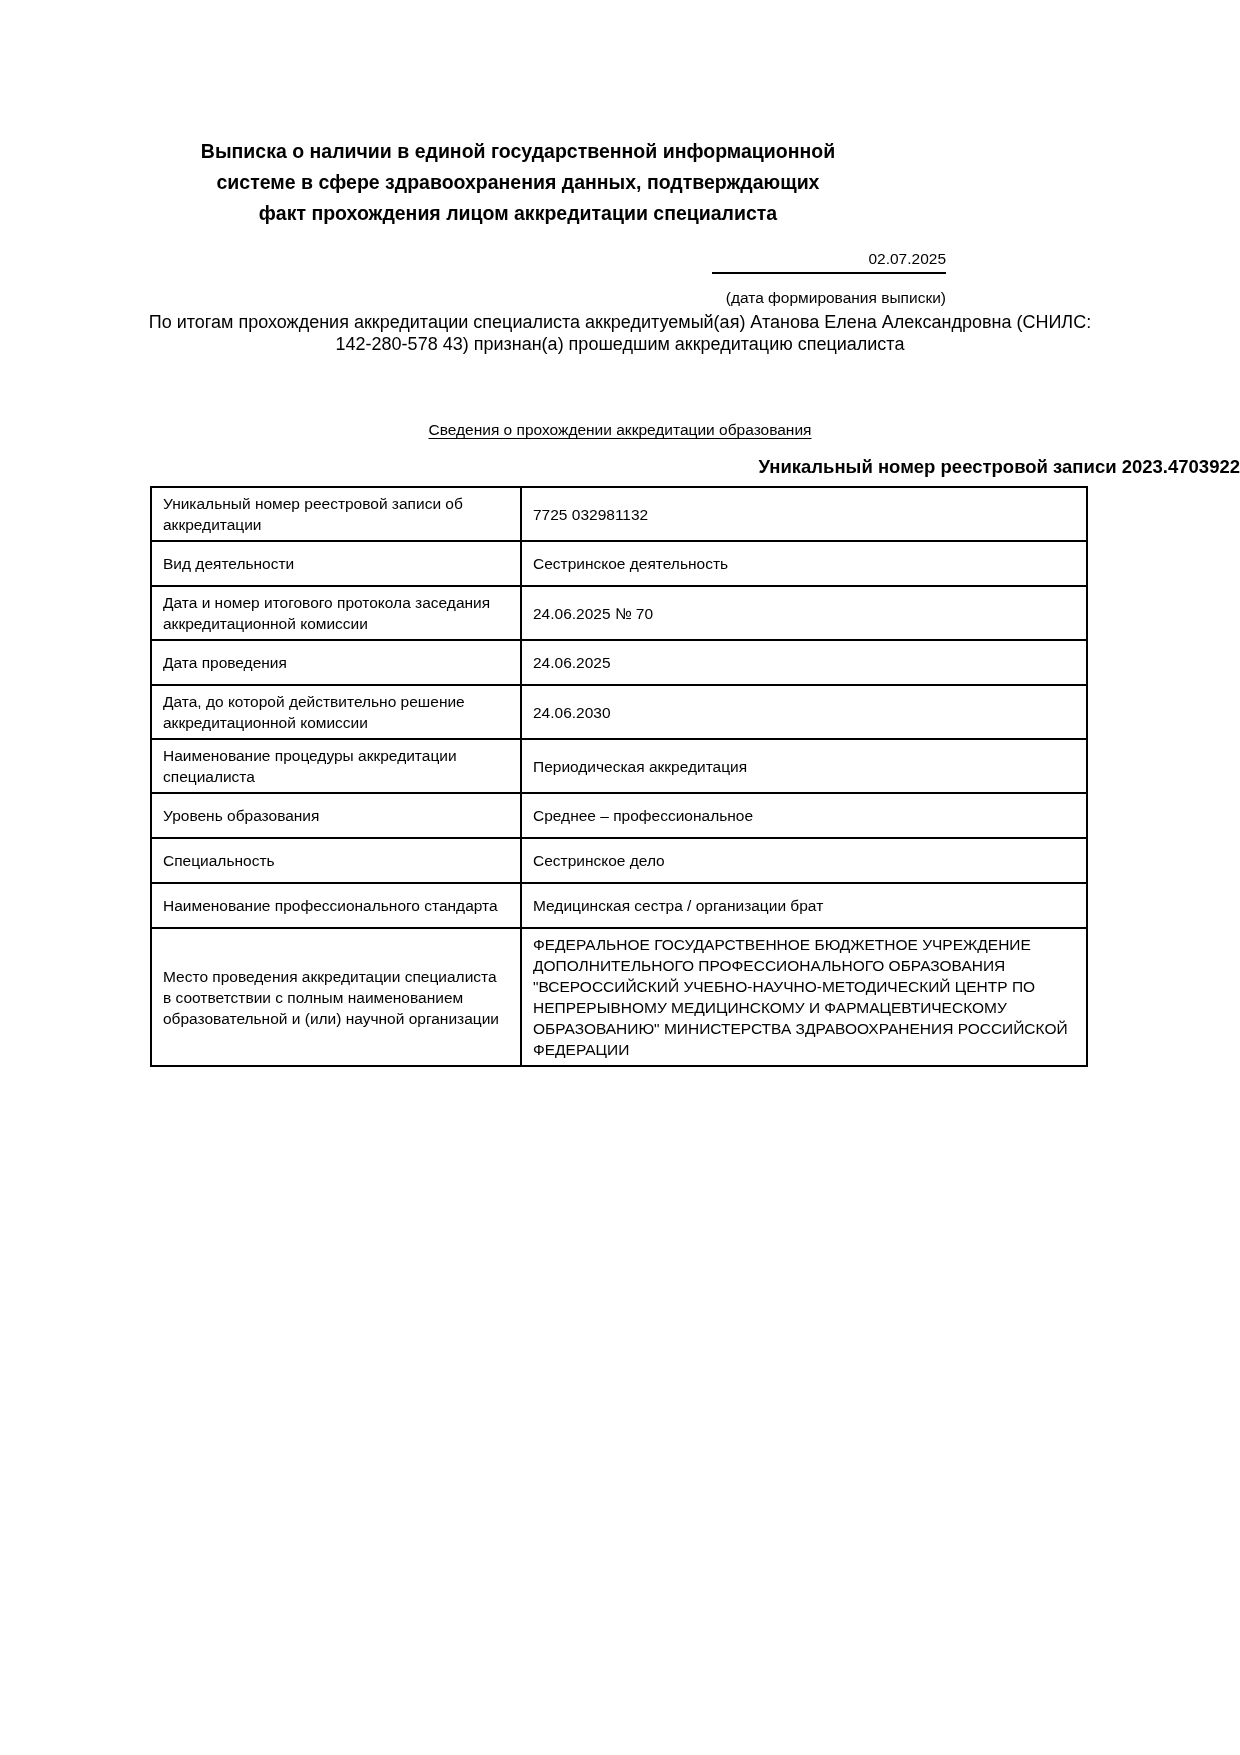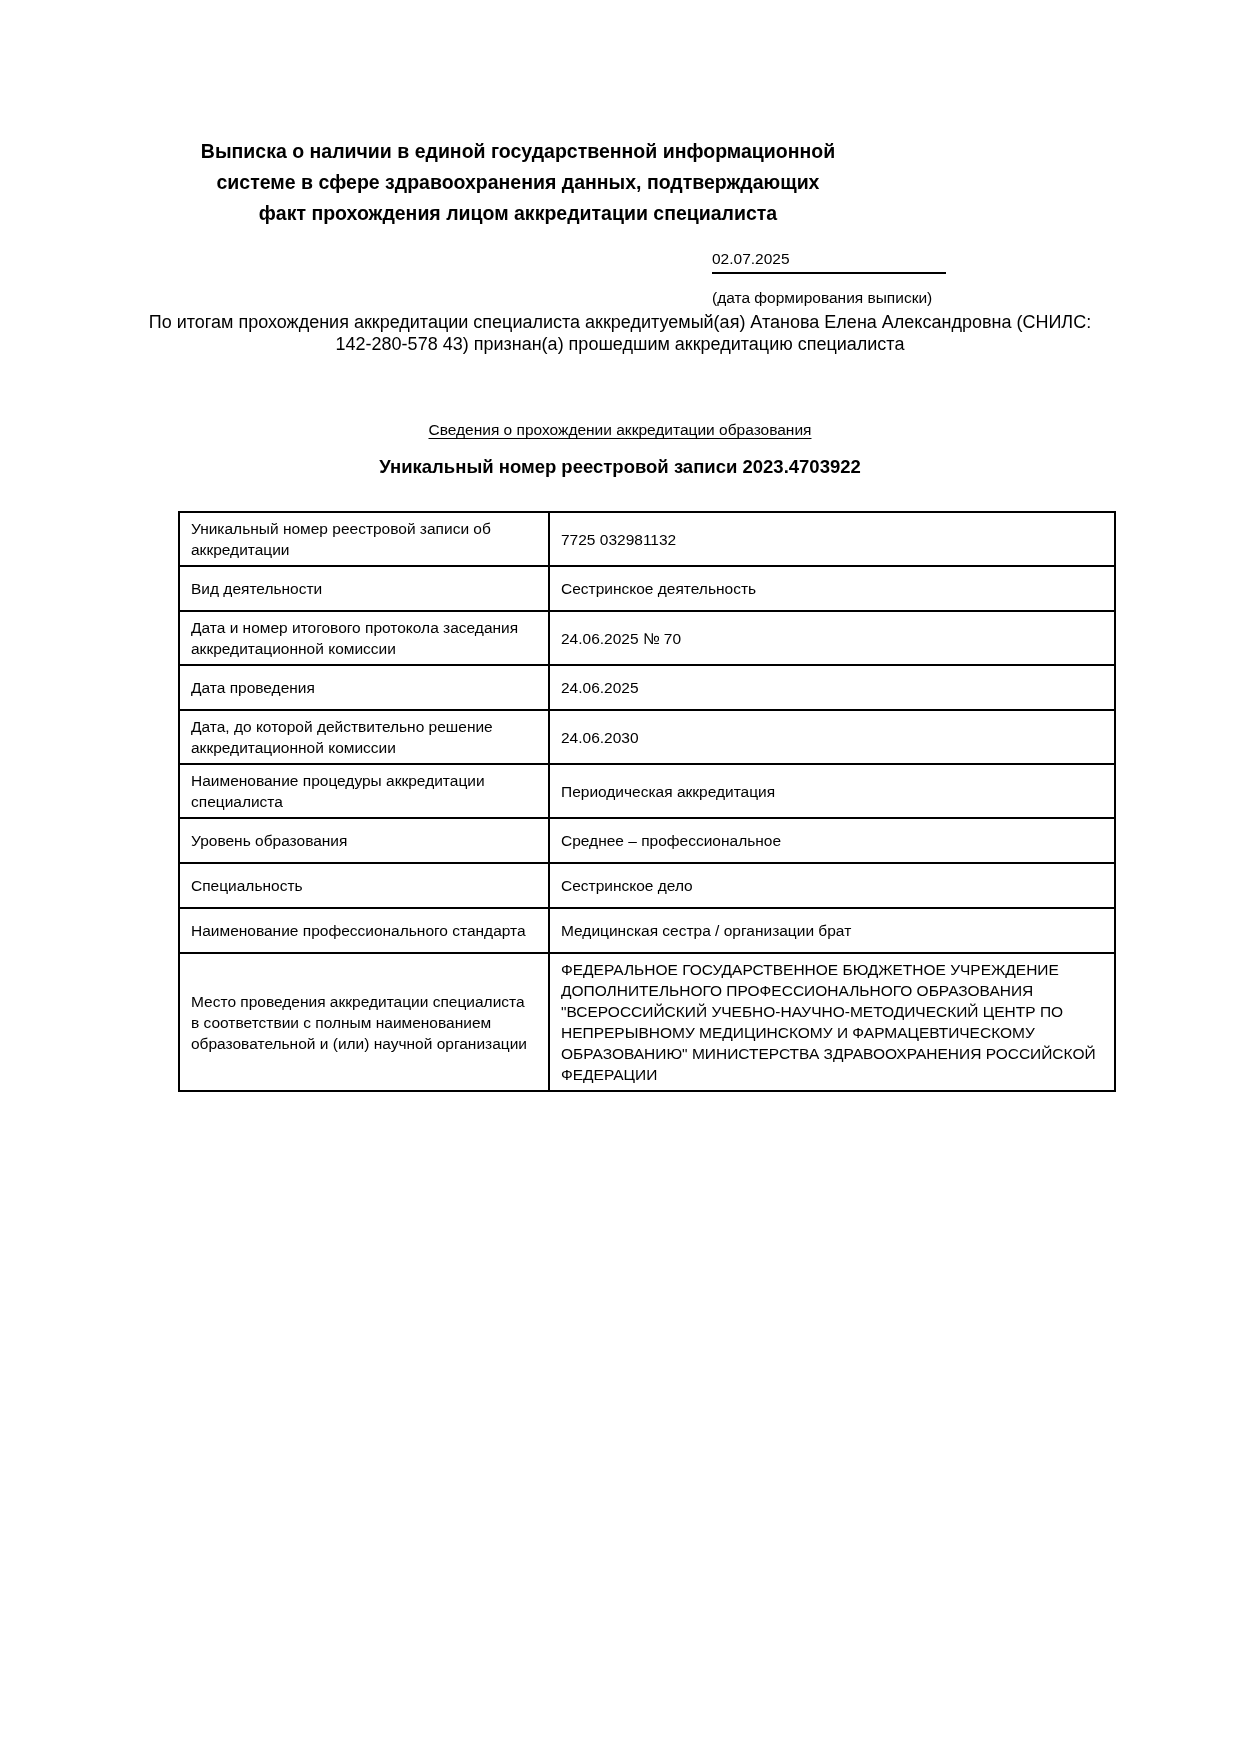--- a/index.html
+++ b/index.html
@@ -36,7 +36,7 @@
     top: 249px;
     left: 712px;
     width: 234px;
-    text-align: left;
+    text-align: right;
     font-size: 15.5px;
     line-height: 20px;
   }

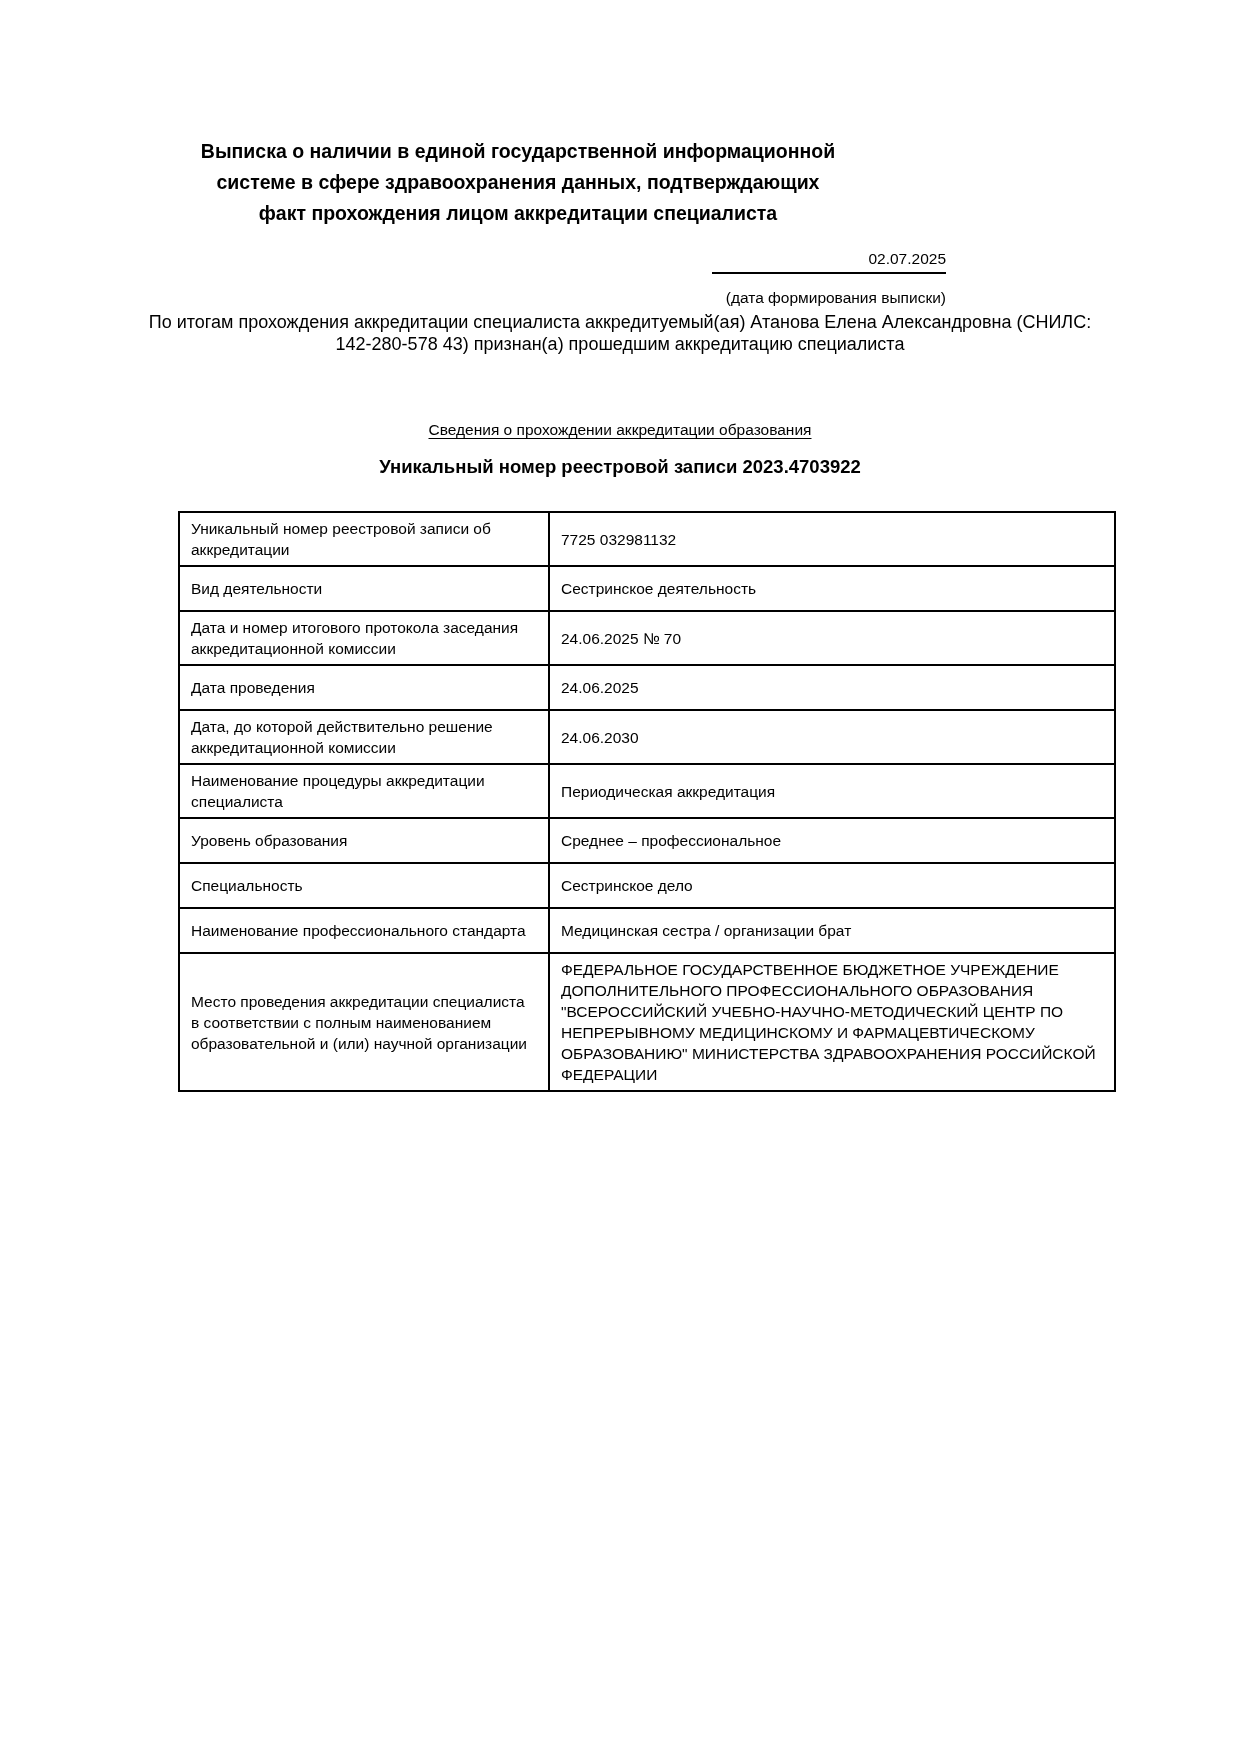--- a/index.html
+++ b/index.html
@@ -71,7 +71,7 @@
     top: 456px;
     left: 0;
     width: 1240px;
-    text-align: center;
+    text-align: right;
     font-size: 18.5px;
     font-weight: bold;
   }

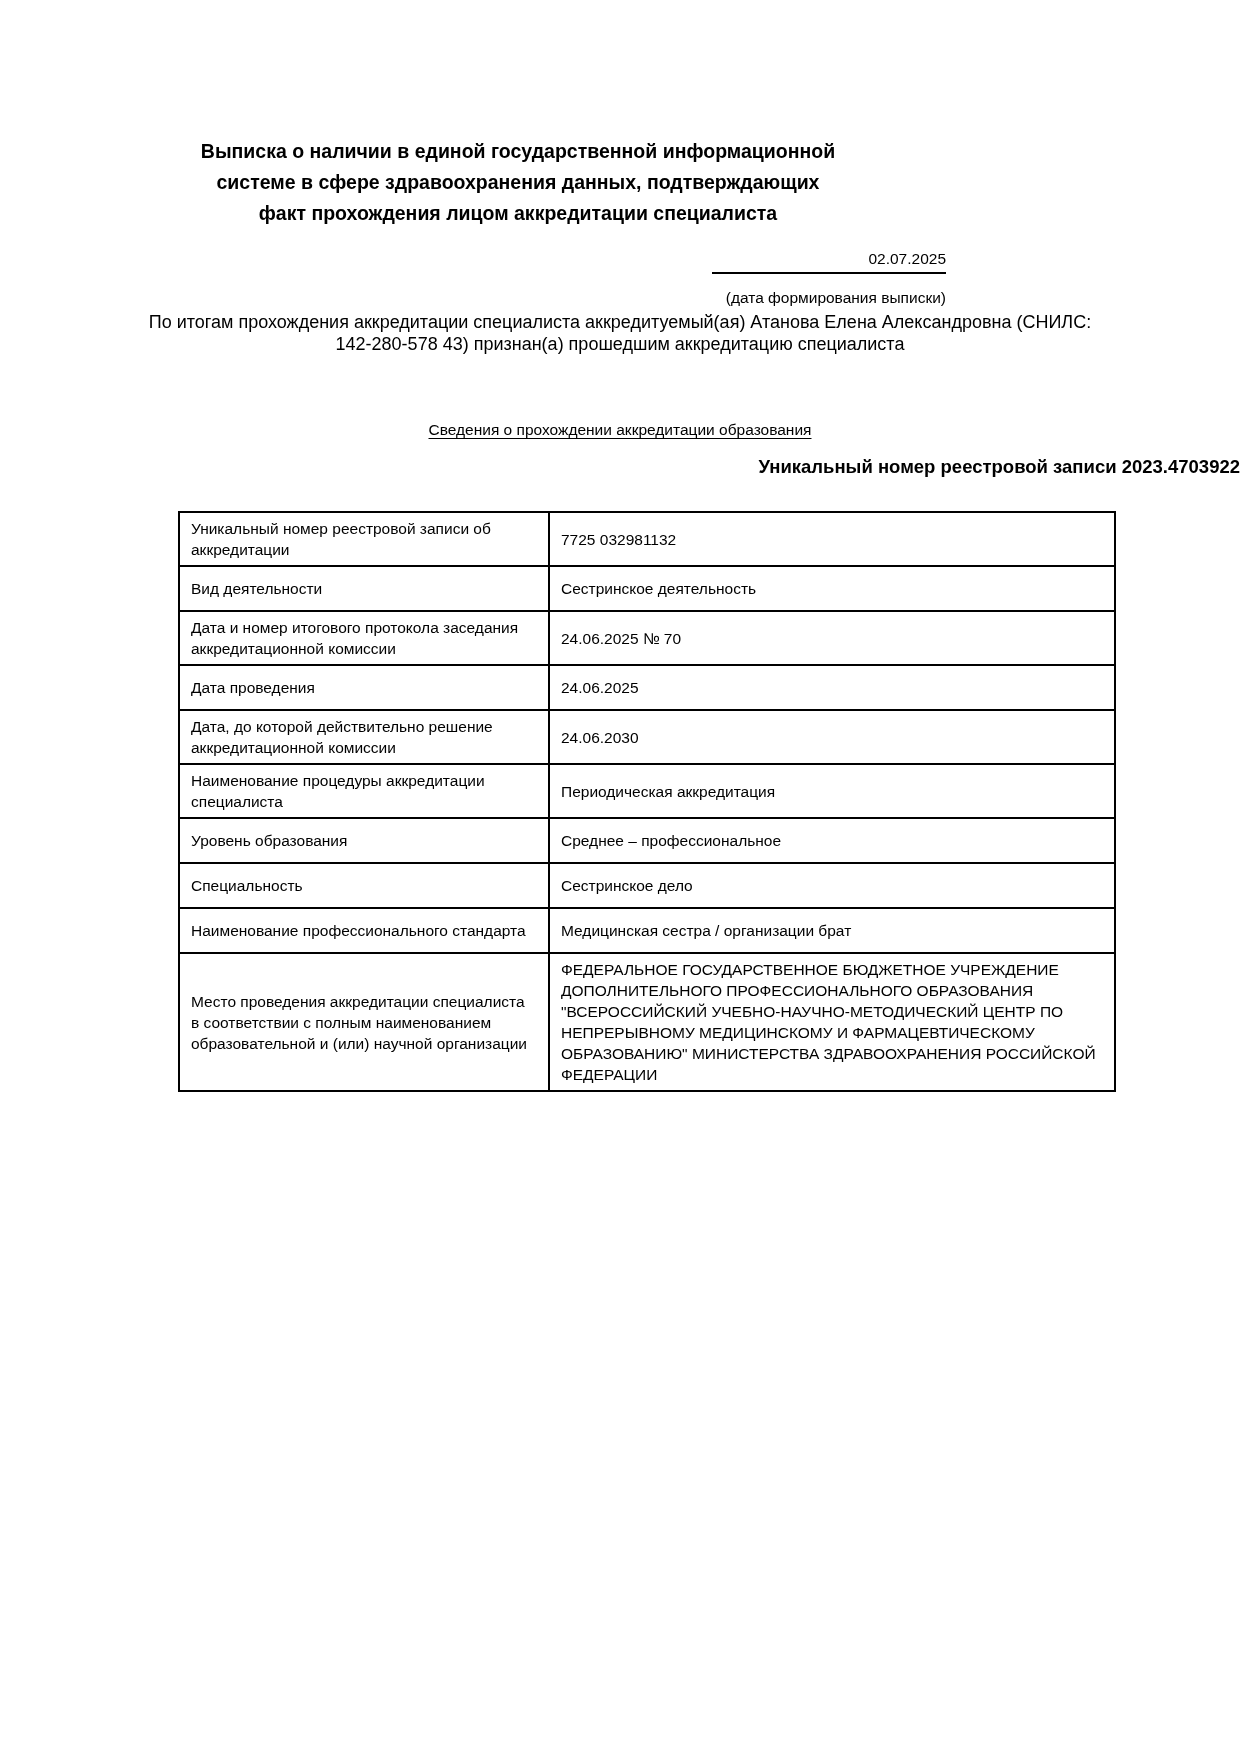--- a/index.html
+++ b/index.html
@@ -77,14 +77,13 @@
   }
   table.acc-table {
     position: absolute;
-    top: 511px;
+    top: 486px;
     left: 150px;
     width: 936px;
     border-collapse: collapse;
     table-layout: fixed;
     font-size: 15.5px;
     line-height: 21px;
-    margin-left: 28px;
   }
   table.acc-table col.c-label { width: 370px; }
   table.acc-table col.c-value { width: 566px; }

